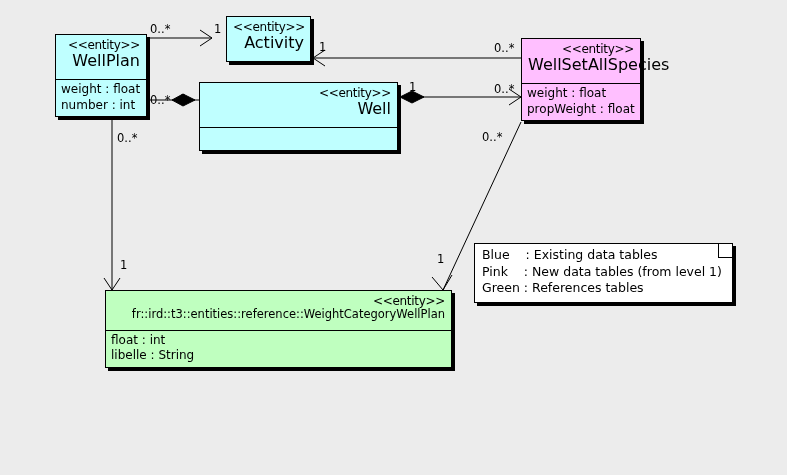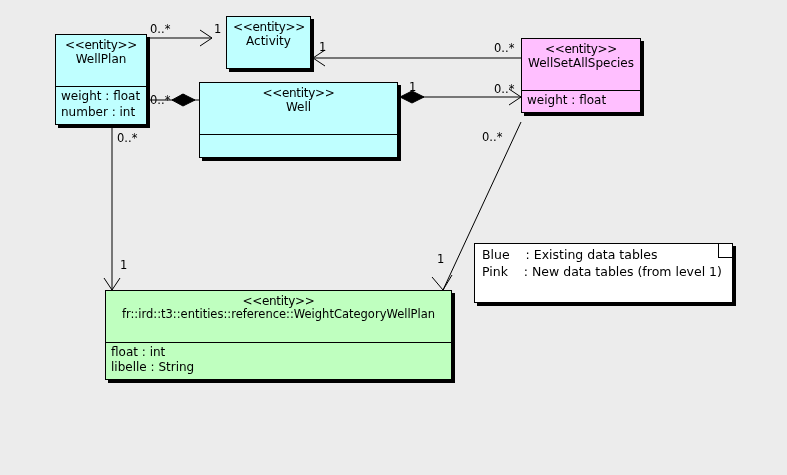--- a/index.html
+++ b/index.html
@@ -40,8 +40,8 @@
   .uml-class.green  { background: #bfffbf; }
 
   .cls-header {
-    padding: 3px 6px 20px 6px;
-    text-align: center;
+    padding: 3px 6px 8px 6px;
+    text-align: right;
     line-height: 1.18;
   }
   .cls-stereo {

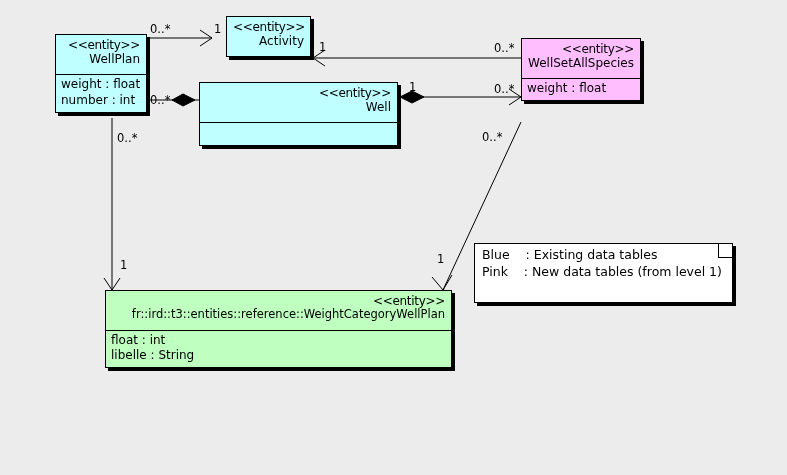--- a/index.html
+++ b/index.html
@@ -50,7 +50,7 @@
     letter-spacing: -0.3px;
   }
   .cls-name {
-    font-size: 12px;
+    font-size: 16px;
     color: #000;
     white-space: nowrap;
   }

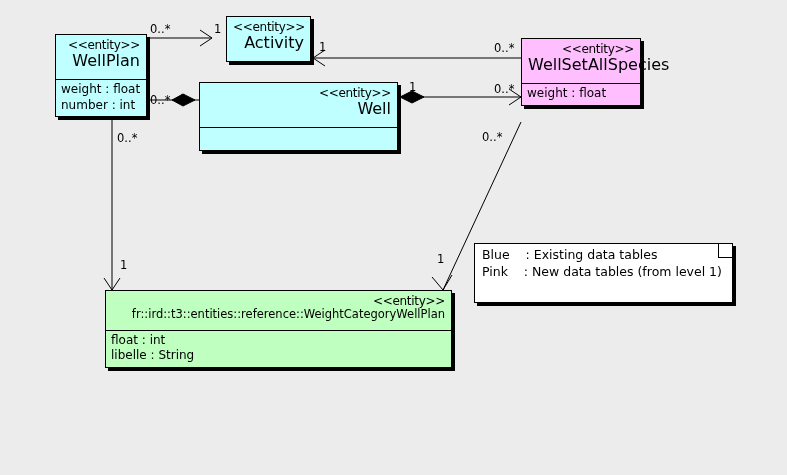--- a/index.html
+++ b/index.html
@@ -194,6 +194,7 @@
     </div>
     <div class="cls-sep cls-attrs">
       <div class="attr">weight : float</div>
+      <div class="attr">propWeight : float</div>
     </div>
   </div>
 

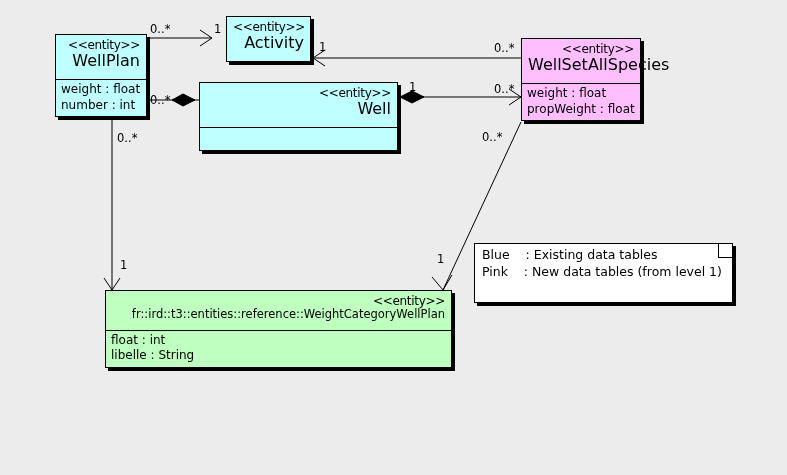--- a/index.html
+++ b/index.html
@@ -214,6 +214,7 @@
     <div class="note-body">
       <div class="note-row">Blue    : Existing data tables</div>
       <div class="note-row">Pink    : New data tables (from level 1)</div>
+      <div class="note-row">Green : References tables</div>
     </div>
   </div>
 

